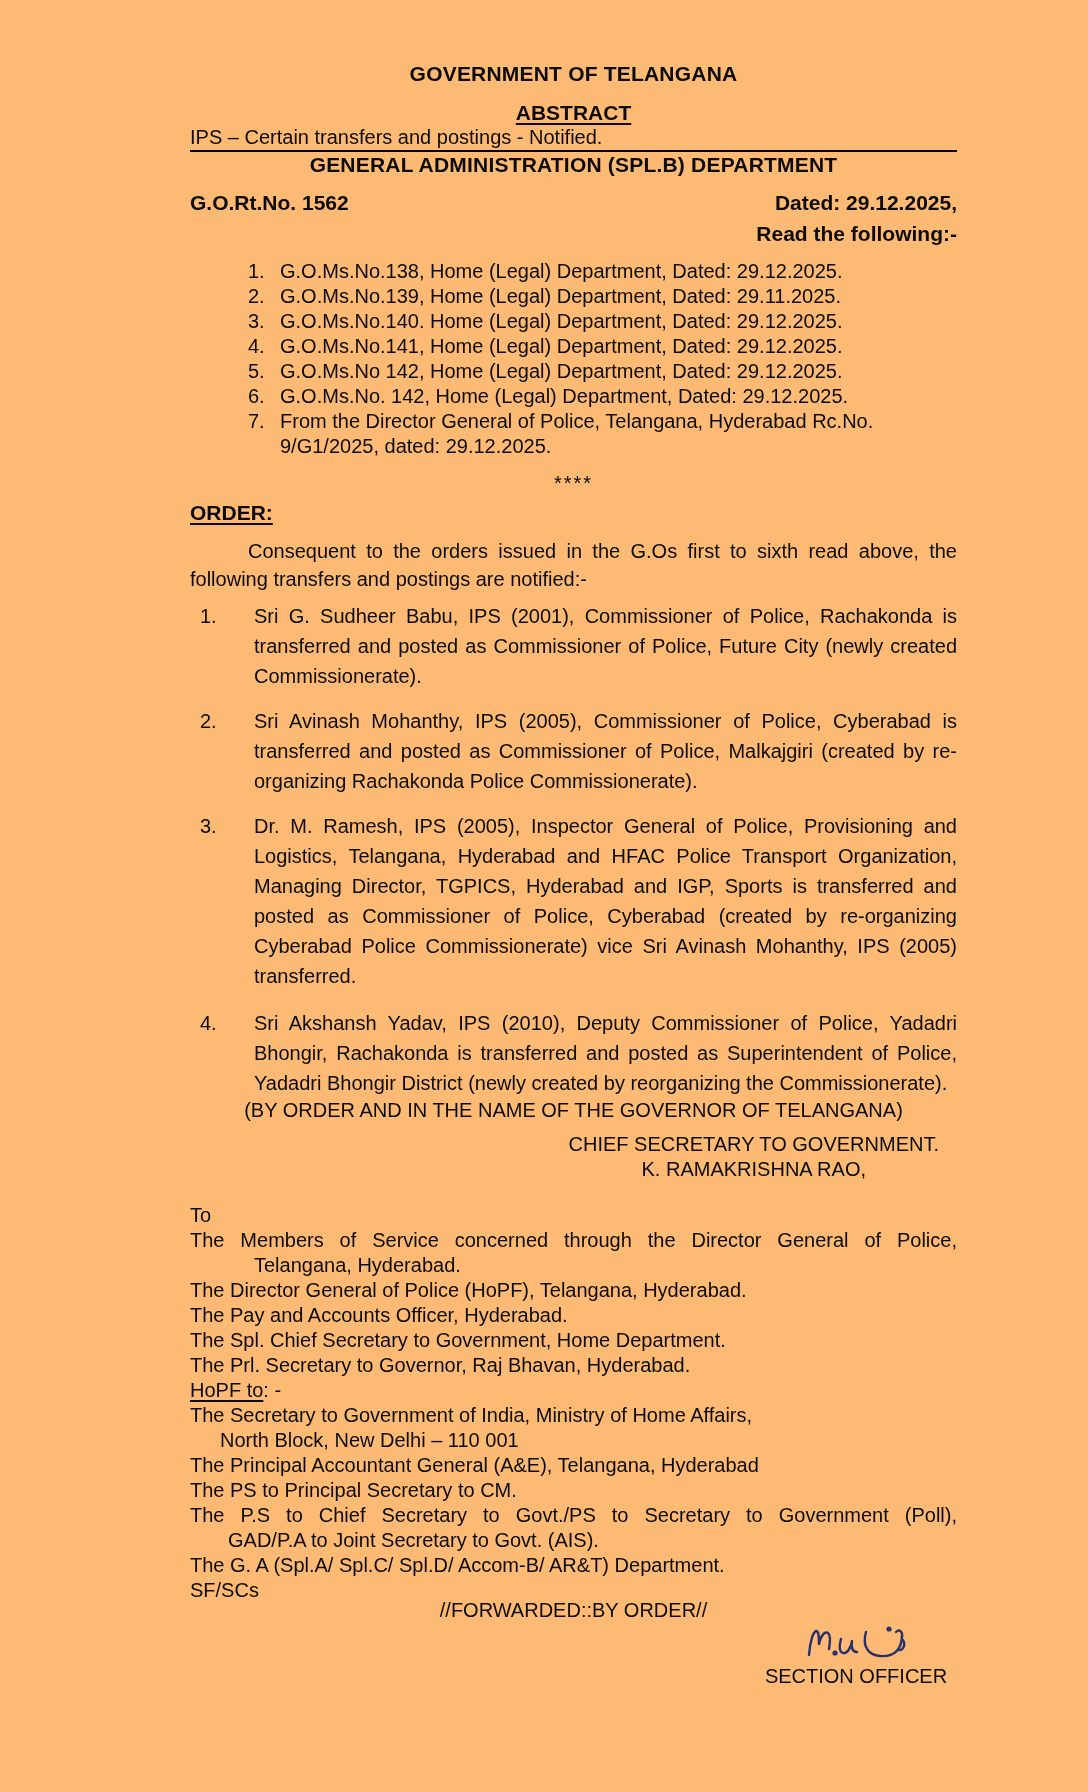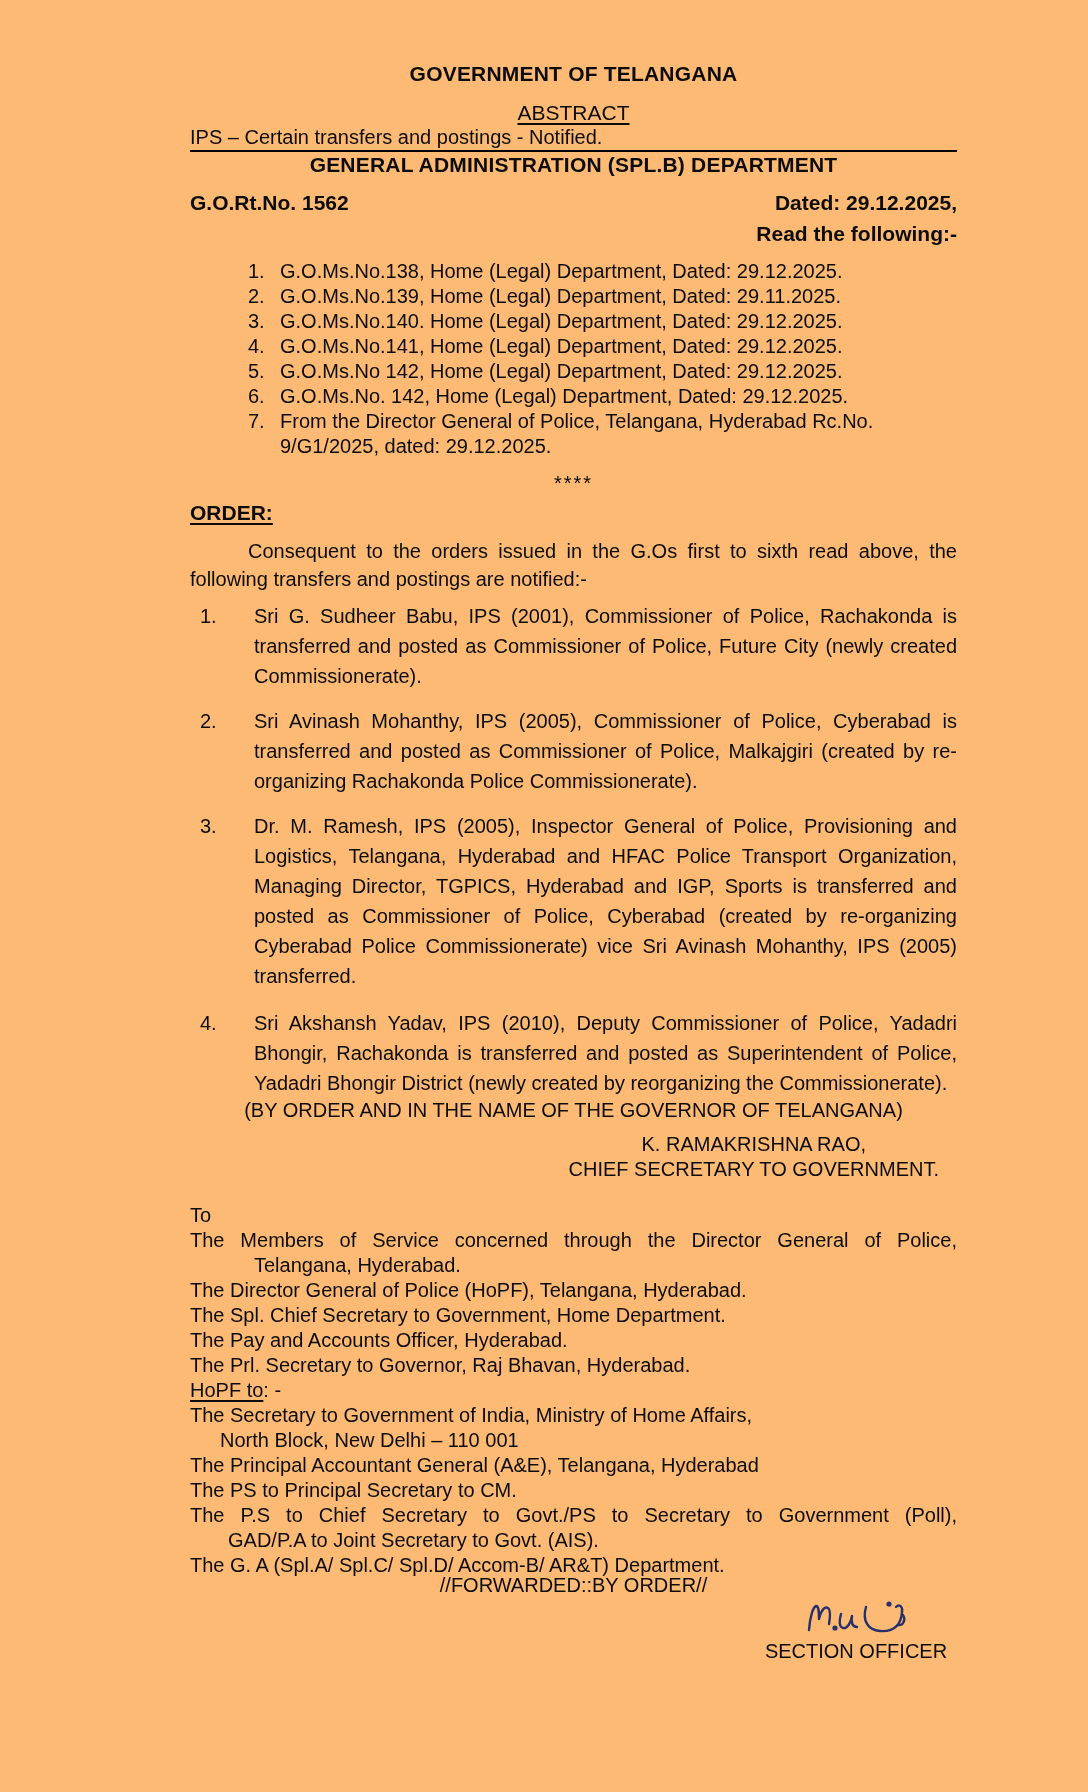--- a/index.html
+++ b/index.html
@@ -18,7 +18,7 @@
     font-size:20px;
   }
   .h-gov{font-weight:bold;font-size:21px;line-height:24px;text-align:center;letter-spacing:.2px;}
-  .h-abstract{margin-top:15px;font-weight:normal;font-size:21px;line-height:24px;text-align:center;}
+  .h-abstract{margin-top:15px;font-weight:bold;font-size:21px;line-height:24px;text-align:center;}
   .u{text-decoration:underline;text-underline-offset:3px;text-decoration-thickness:2px;}
   .subject{font-size:20px;line-height:24px;}
   .rule{border-top:2px solid #000;margin-top:1px;}

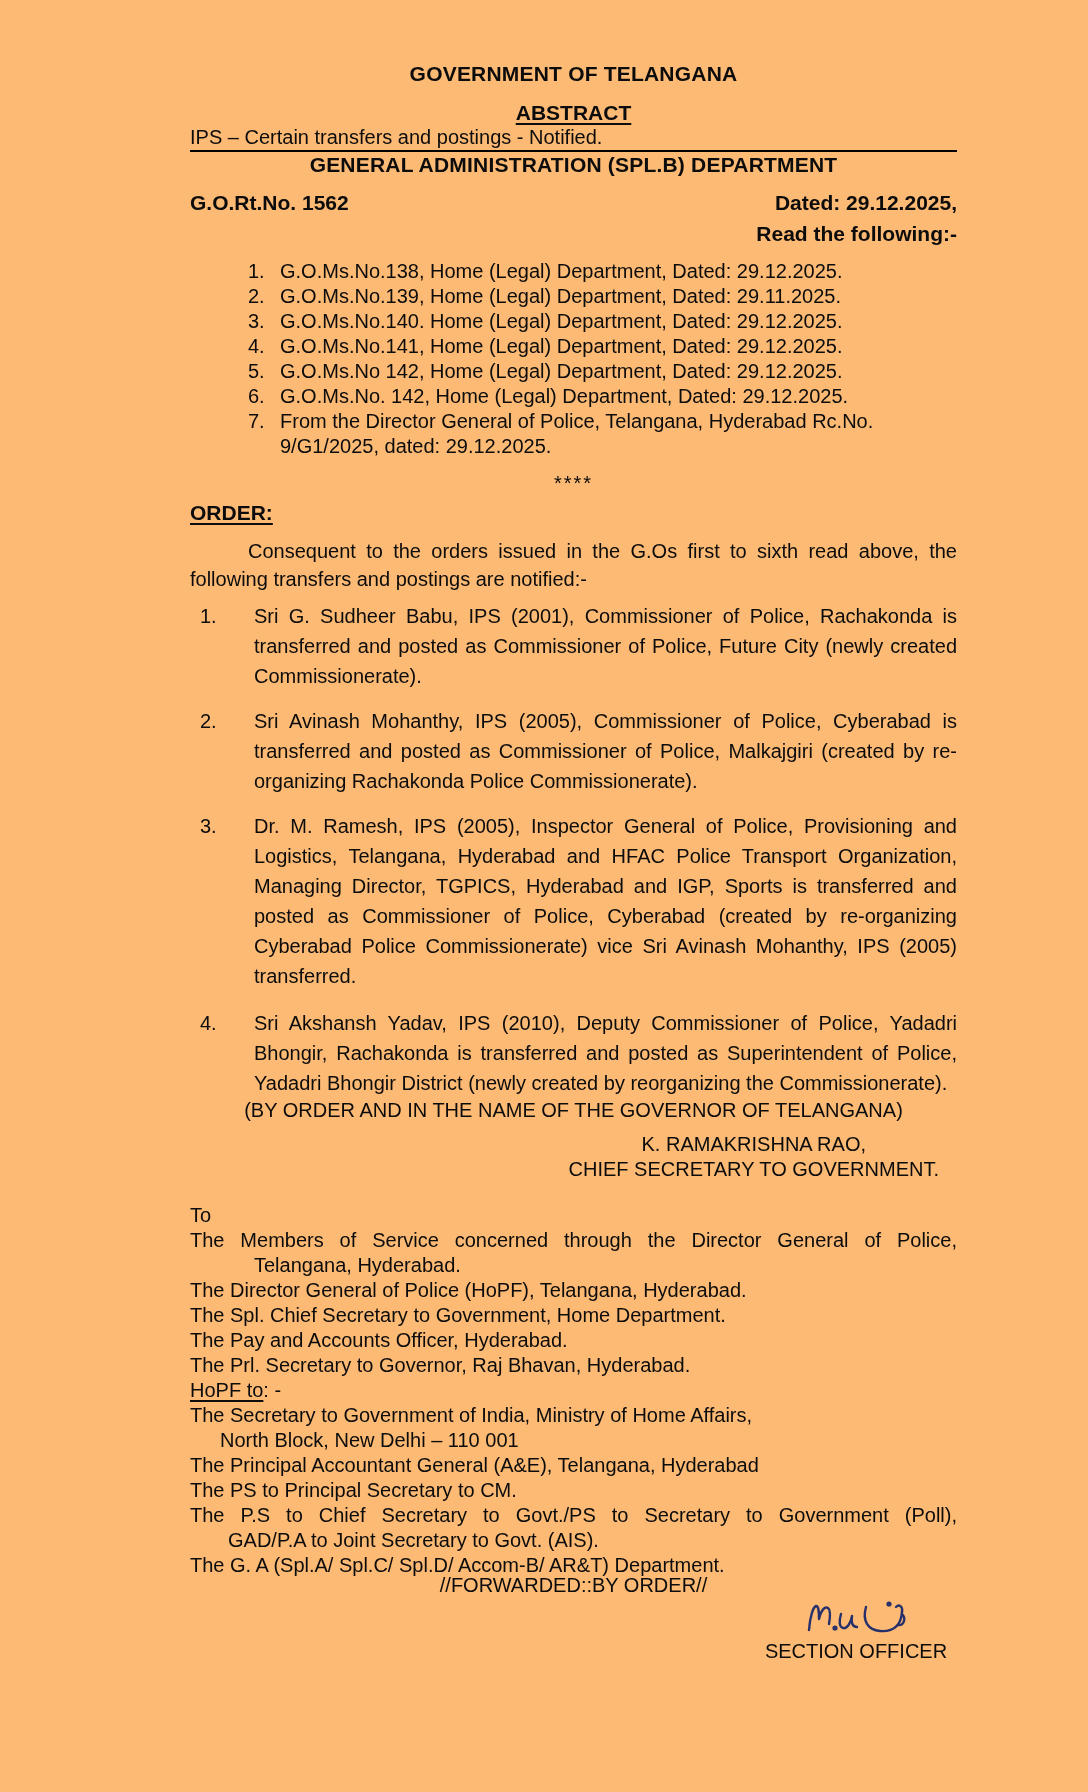--- a/index.html
+++ b/index.html
@@ -142,8 +142,8 @@
 
     <div class="sig-wrap">
       <div class="signatory">
+        <div>CHIEF SECRETARY TO GOVERNMENT.</div>
         <div>K. RAMAKRISHNA RAO,</div>
-        <div>CHIEF SECRETARY TO GOVERNMENT.</div>
       </div>
     </div>
 

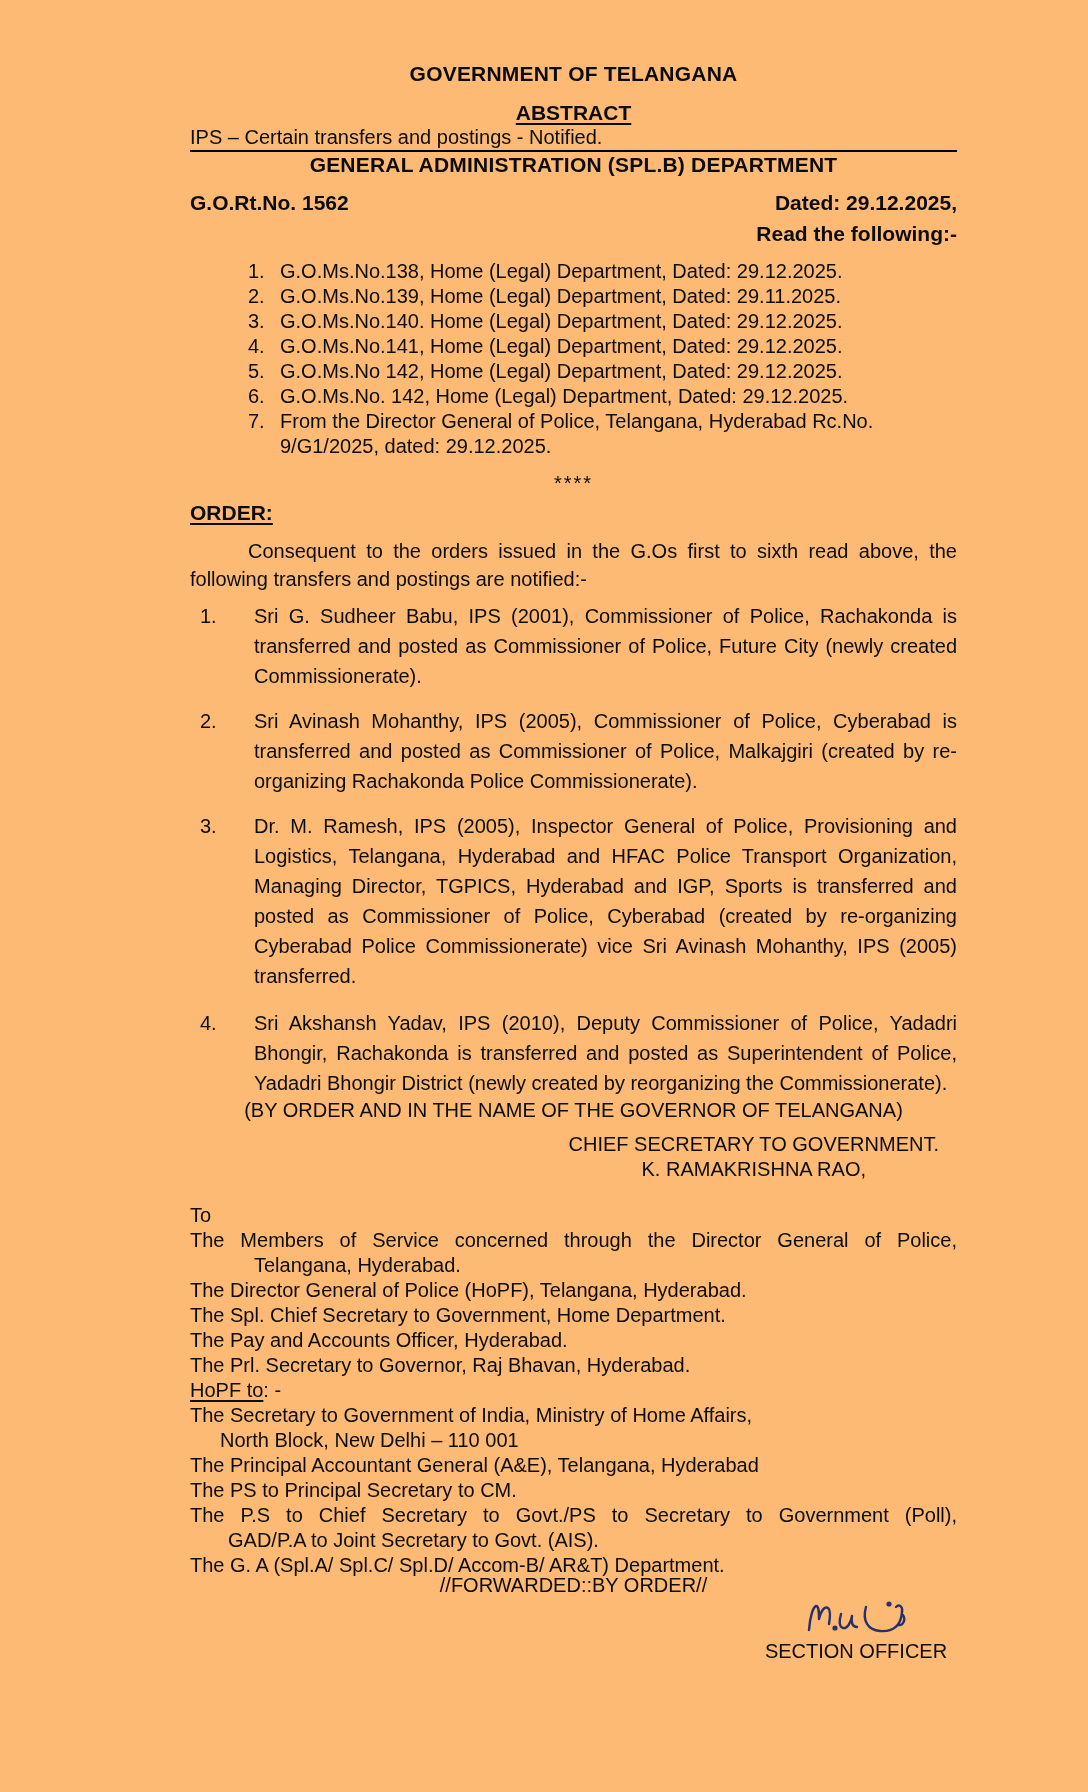--- a/index.html
+++ b/index.html
@@ -151,8 +151,8 @@
     <div class="addr jline">The Members of Service concerned through the Director General of Police,</div>
     <div class="addr ind-lg">Telangana, Hyderabad.</div>
     <div class="addr">The Director General of Police (HoPF), Telangana, Hyderabad.</div>
+    <div class="addr">The Pay and Accounts Officer, Hyderabad.</div>
     <div class="addr">The Spl. Chief Secretary to Government, Home Department.</div>
-    <div class="addr">The Pay and Accounts Officer, Hyderabad.</div>
     <div class="addr">The Prl. Secretary to Governor, Raj Bhavan, Hyderabad.</div>
 
     <div class="copy-h"><span class="u">HoPF to</span><span>: -</span></div>

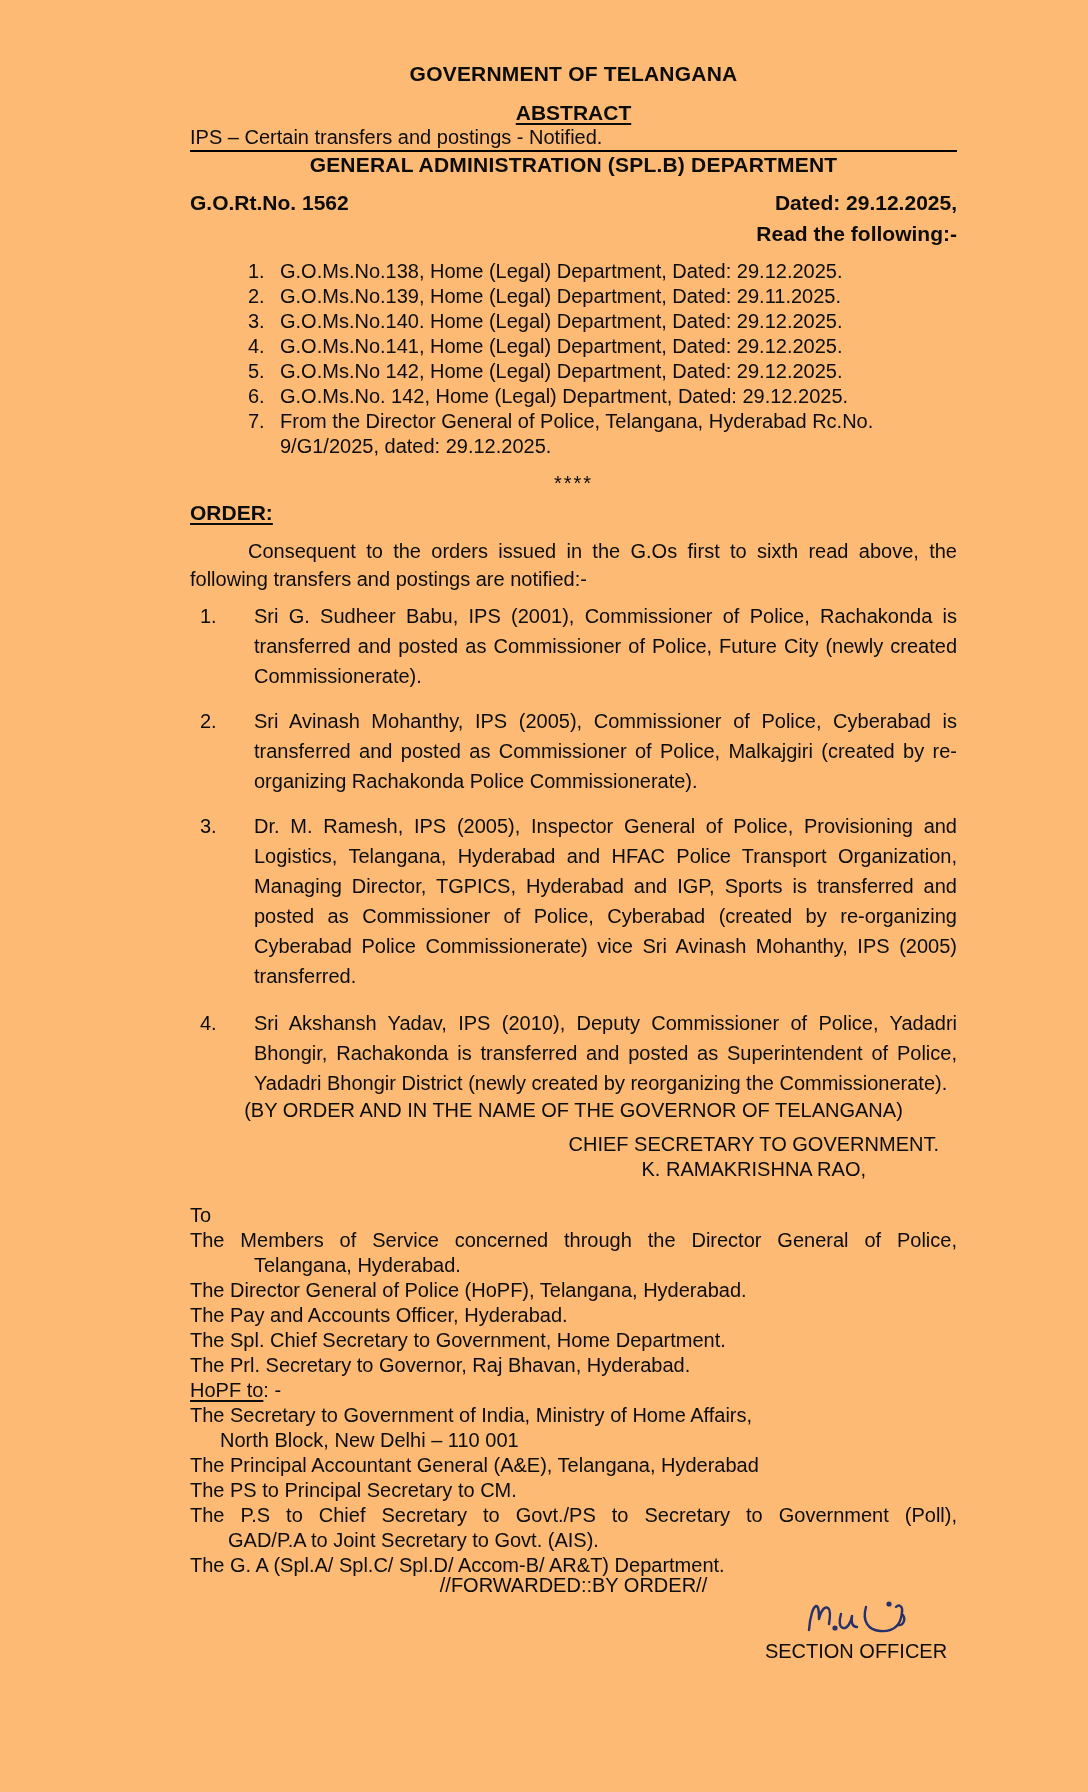--- a/index.html
+++ b/index.html
@@ -163,6 +163,7 @@
     <div class="addr jline">The P.S to Chief Secretary to Govt./PS to Secretary to Government (Poll),</div>
     <div class="addr ind-md">GAD/P.A to Joint Secretary to Govt. (AIS).</div>
     <div class="addr">The G. A  (Spl.A/ Spl.C/ Spl.D/ Accom-B/ AR&amp;T) Department.</div>
+    <div class="addr">SF/SCs</div>
 
     <div class="forwarded">//FORWARDED::BY ORDER//</div>
 

